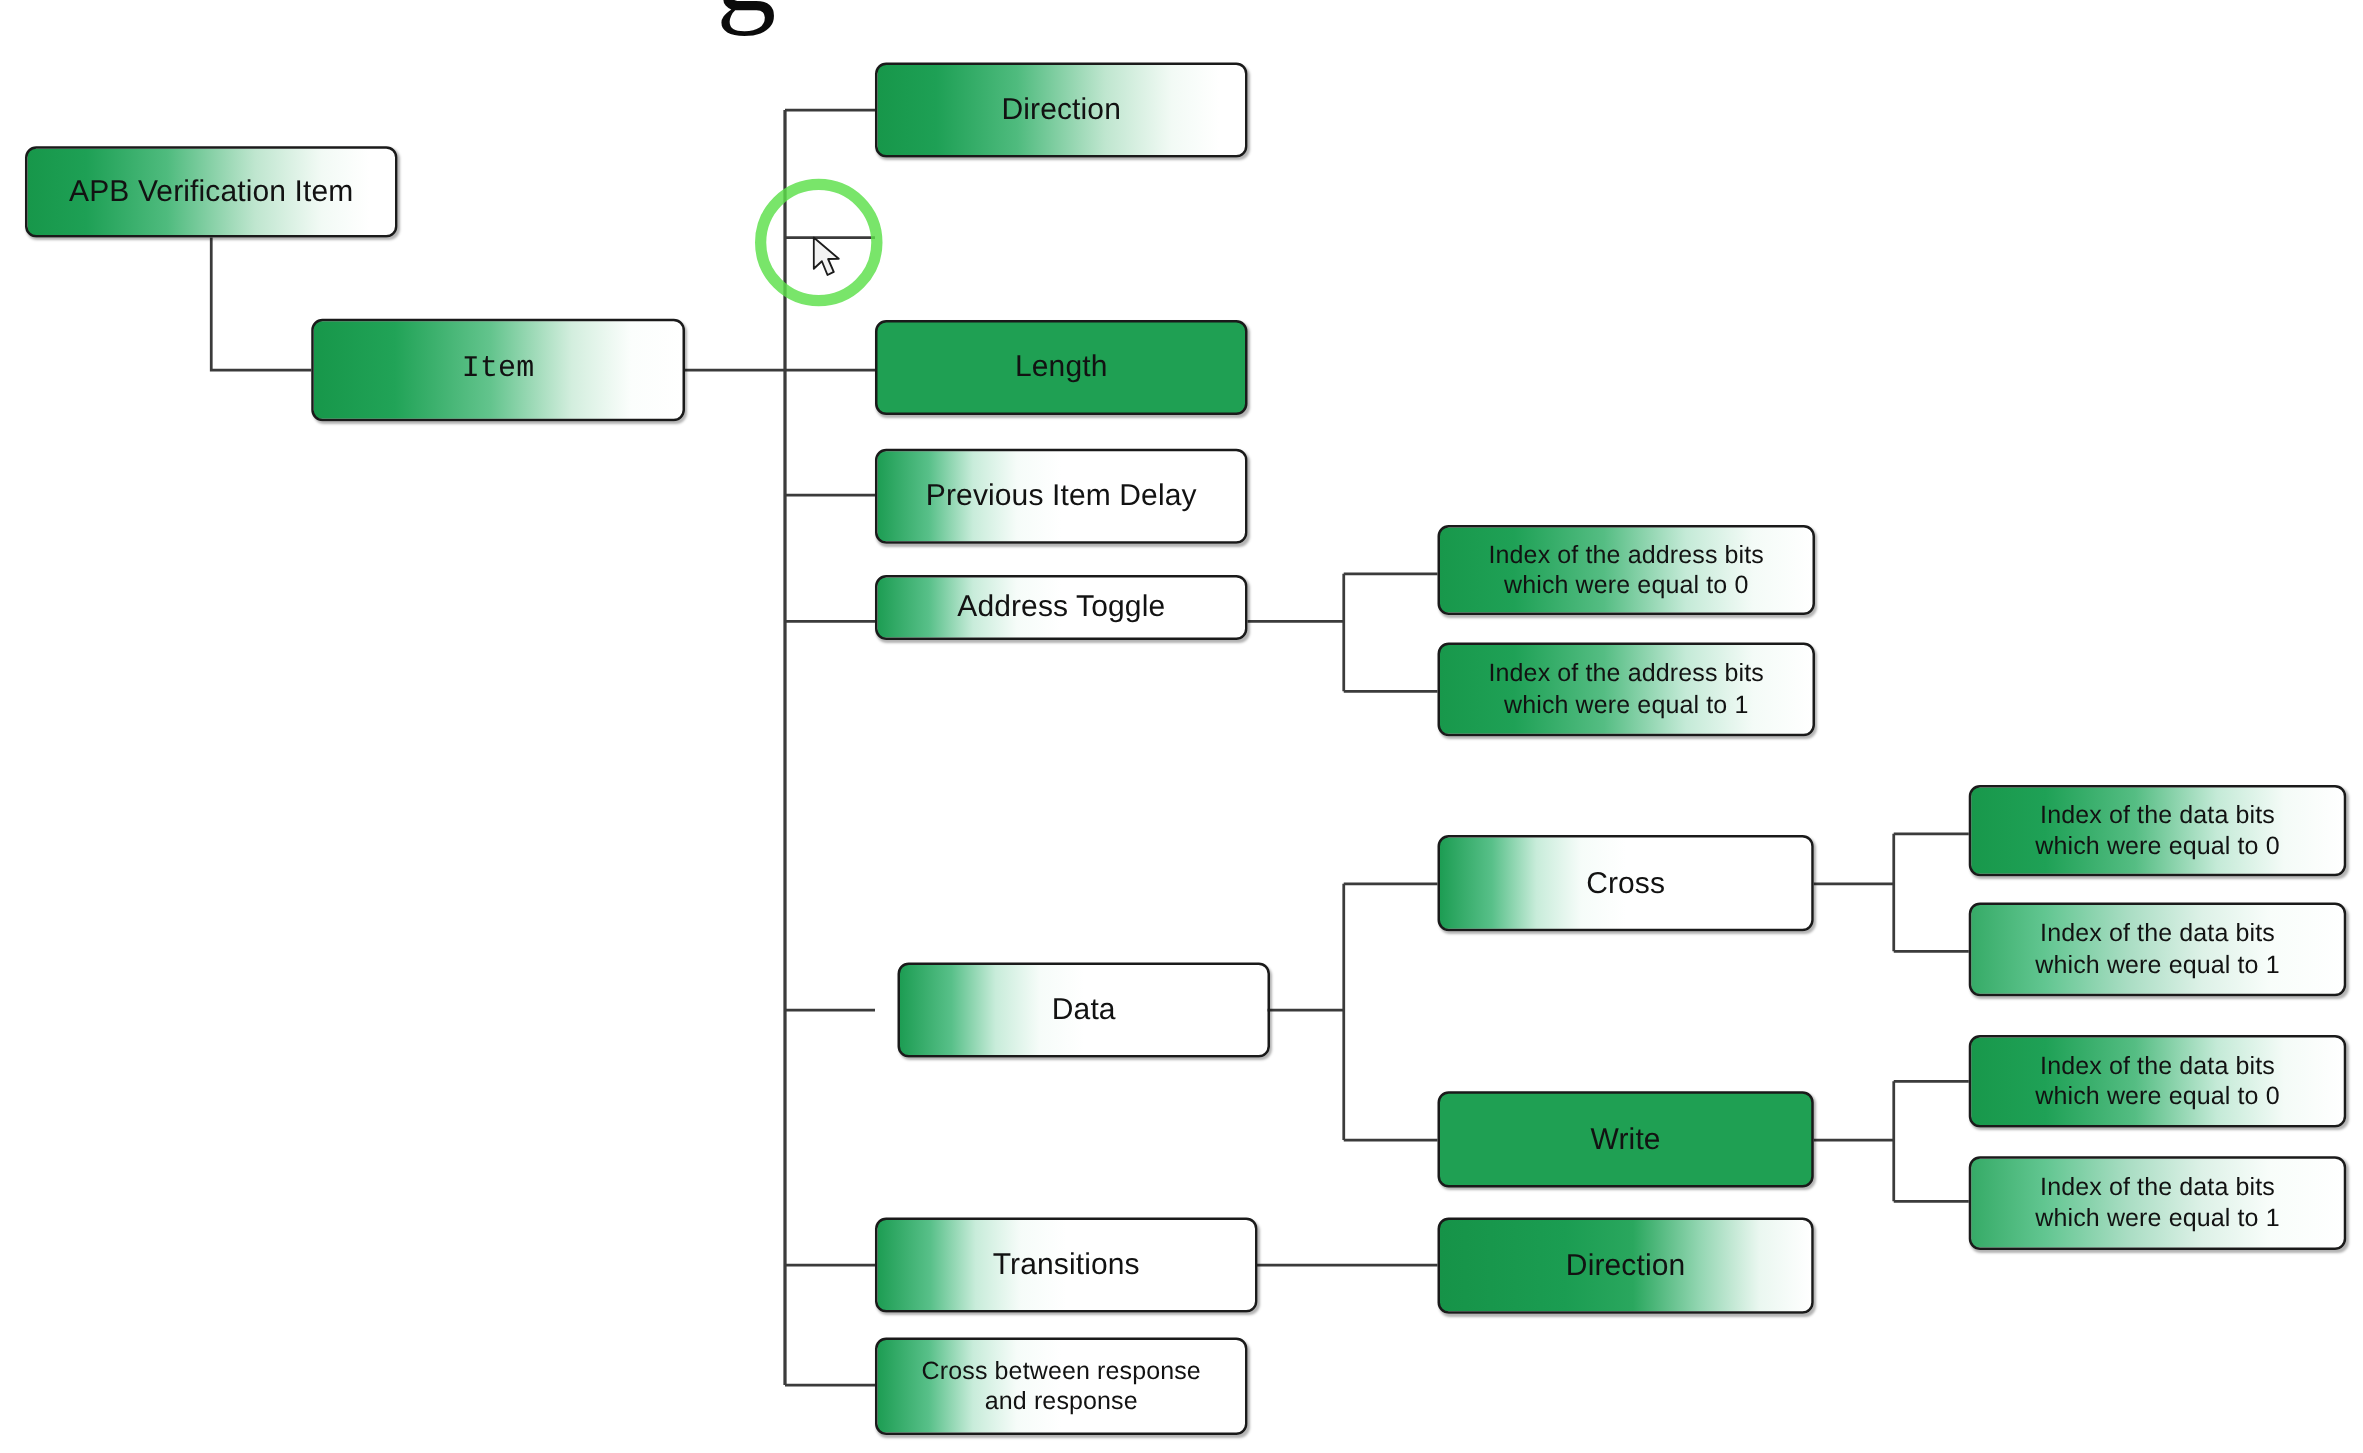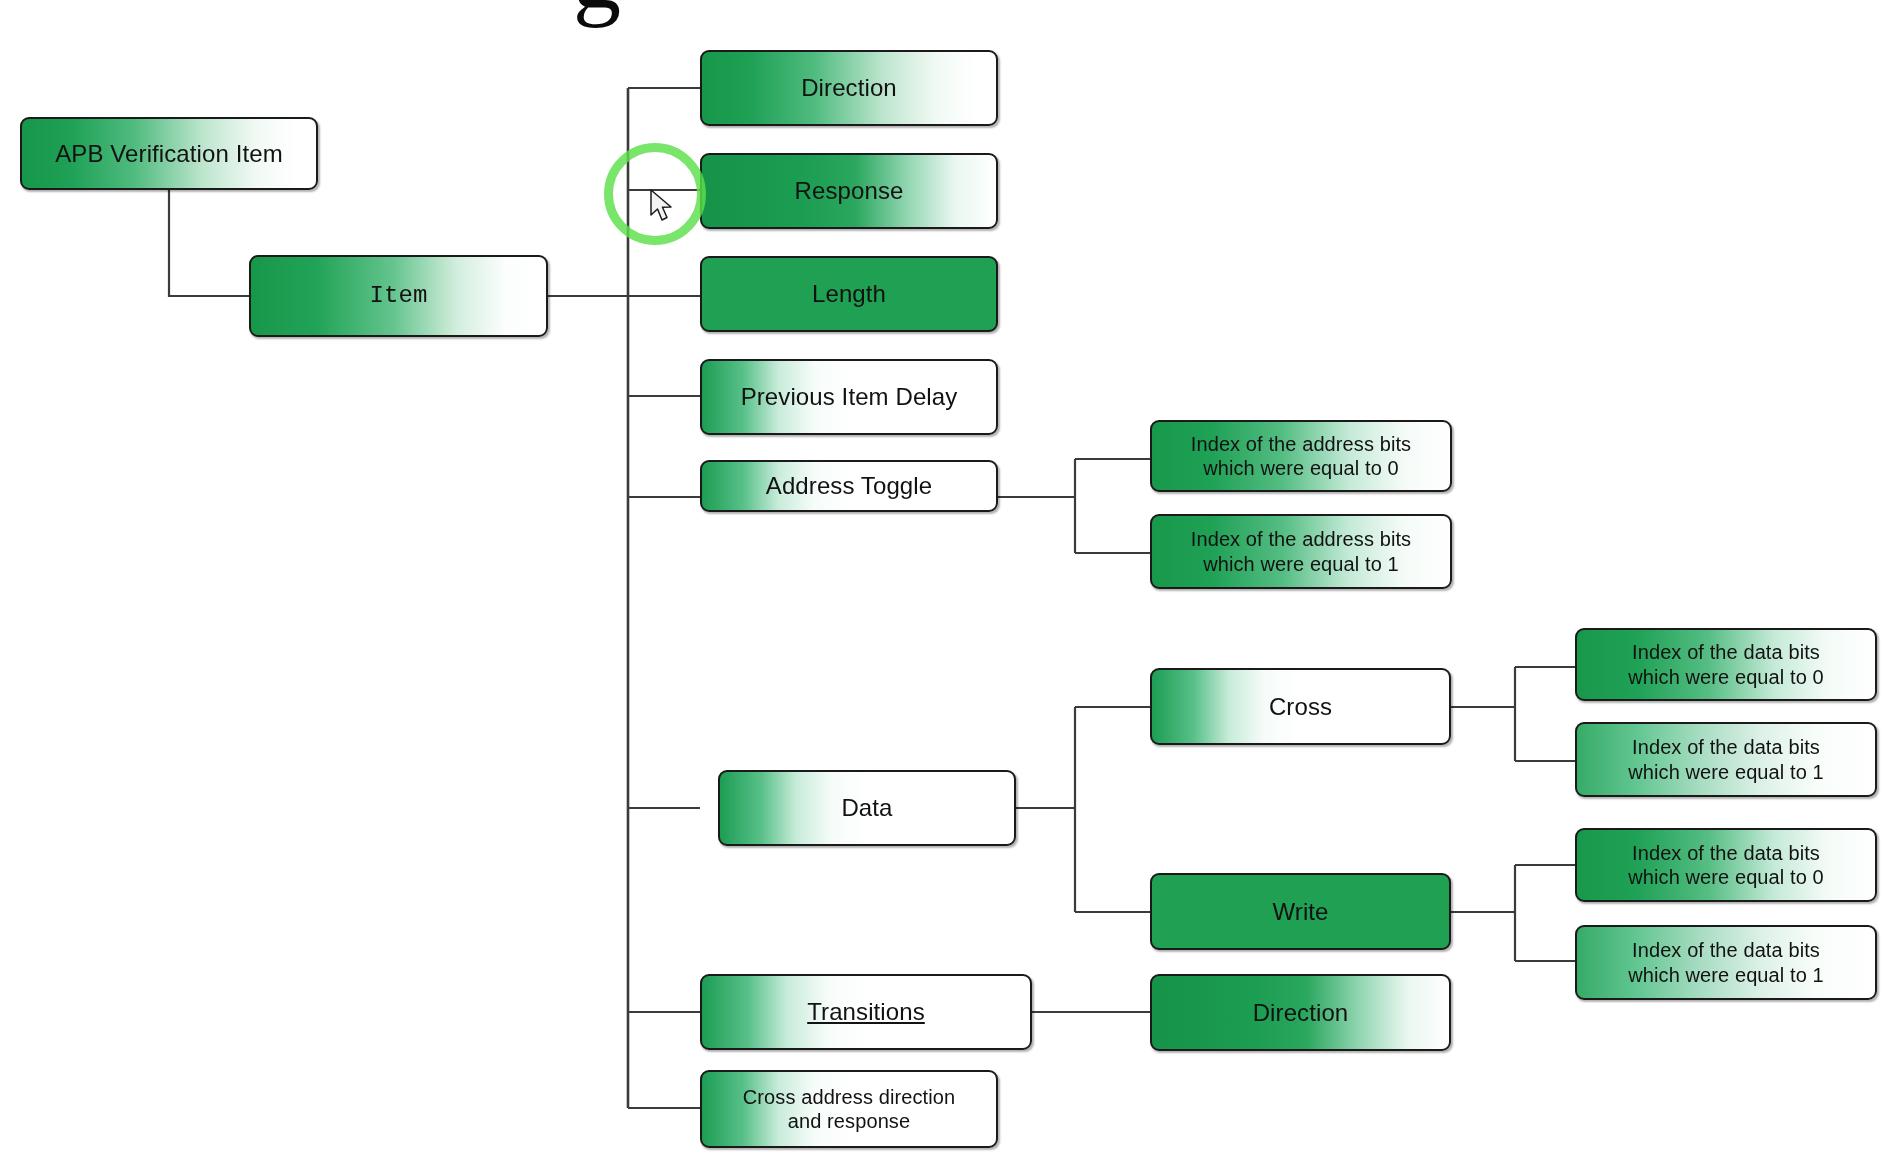--- a/index.html
+++ b/index.html
@@ -166,9 +166,6 @@
     <span class="label">Direction</span>
   </div>
 
-  <div class="node g-fade-late" style="left:700px; top:153px; width:298px; height:76px;">
-    <span class="label">Response</span>
-  </div>
 
   <div class="node g-solid" style="left:700px; top:256px; width:298px; height:76px;">
     <span class="label">Length</span>

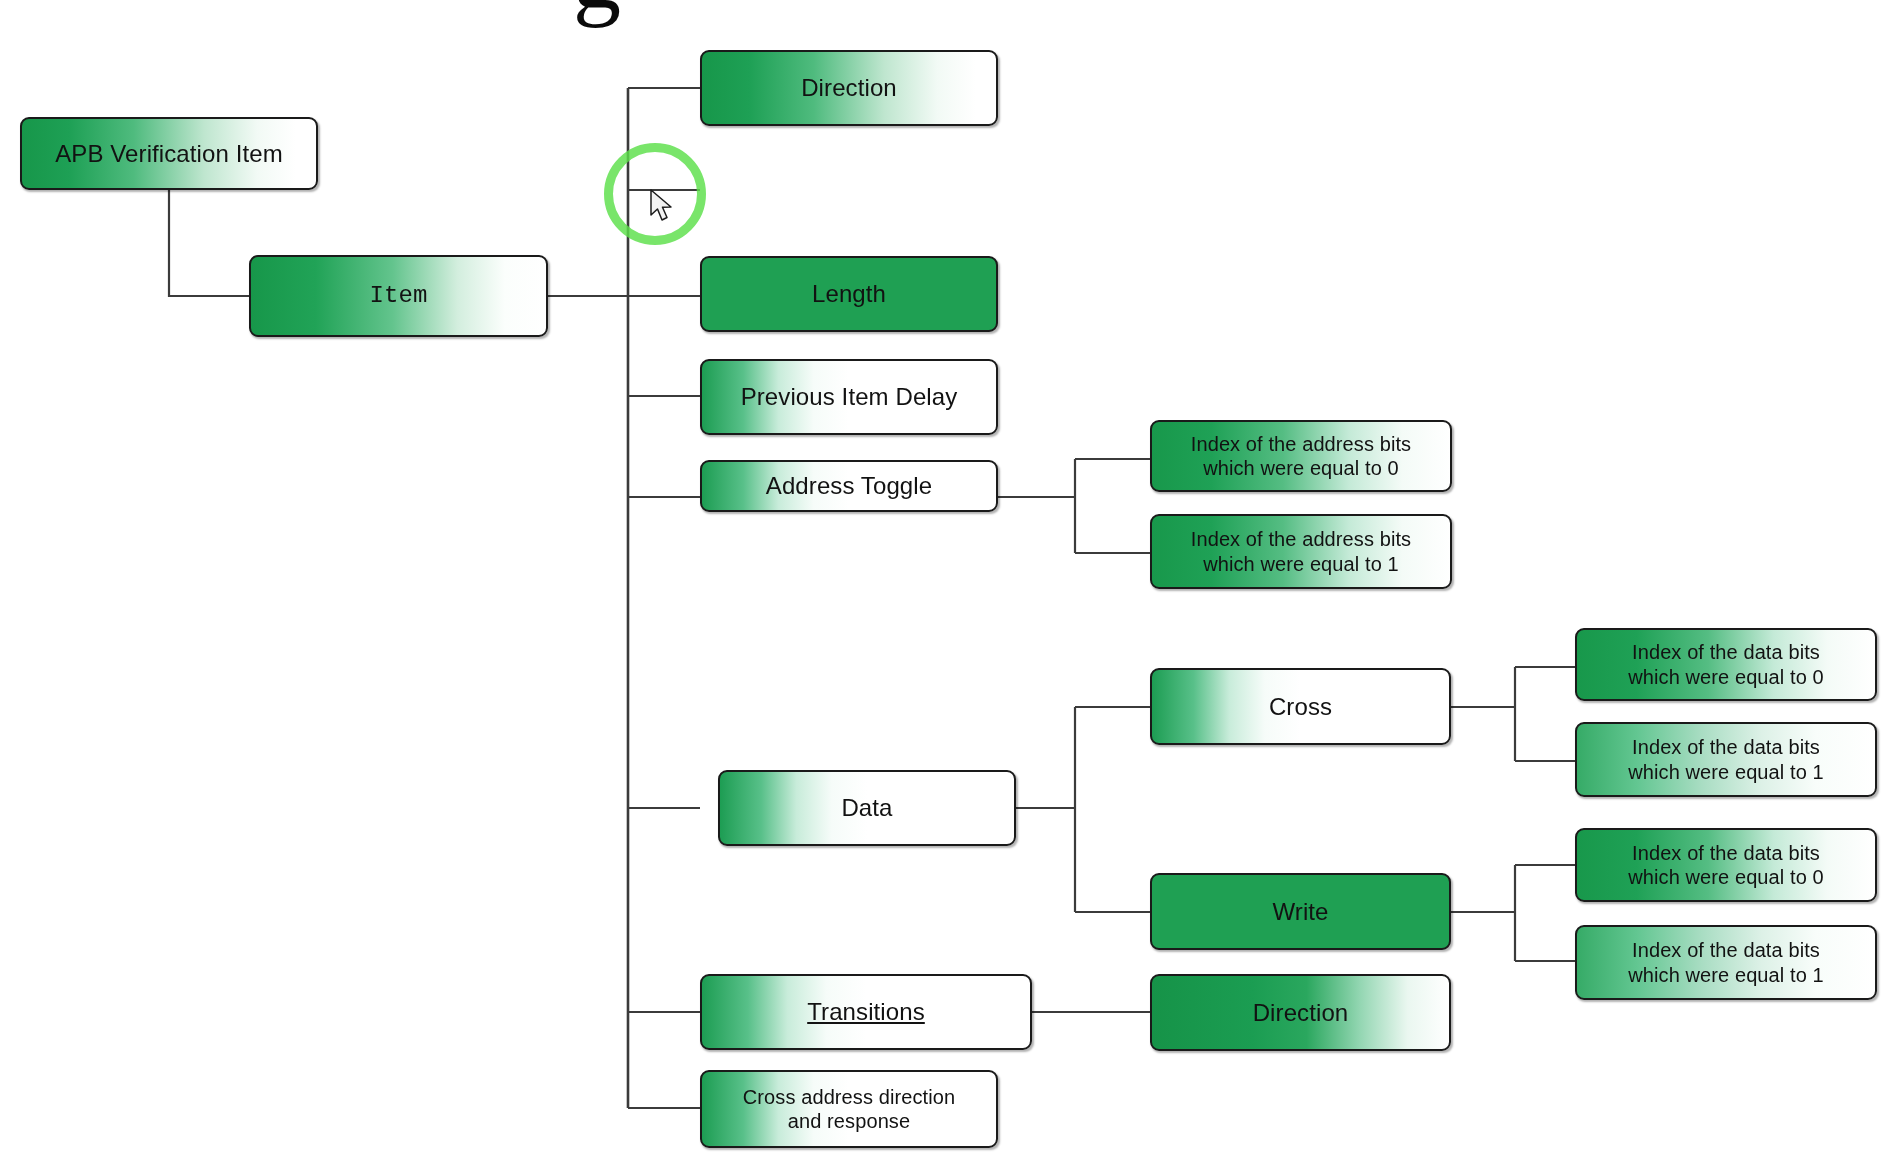--- a/index.html
+++ b/index.html
@@ -183,7 +183,7 @@
     <span class="label">Data</span>
   </div>
 
-  <div class="node g-fade-rev" style="left:700px; top:974px; width:332px; height:76px;text-decoration:underline;">
+  <div class="node g-fade-rev" style="left:700px; top:974px; width:306px; height:76px;">
     <span class="label">Transitions</span>
   </div>
 

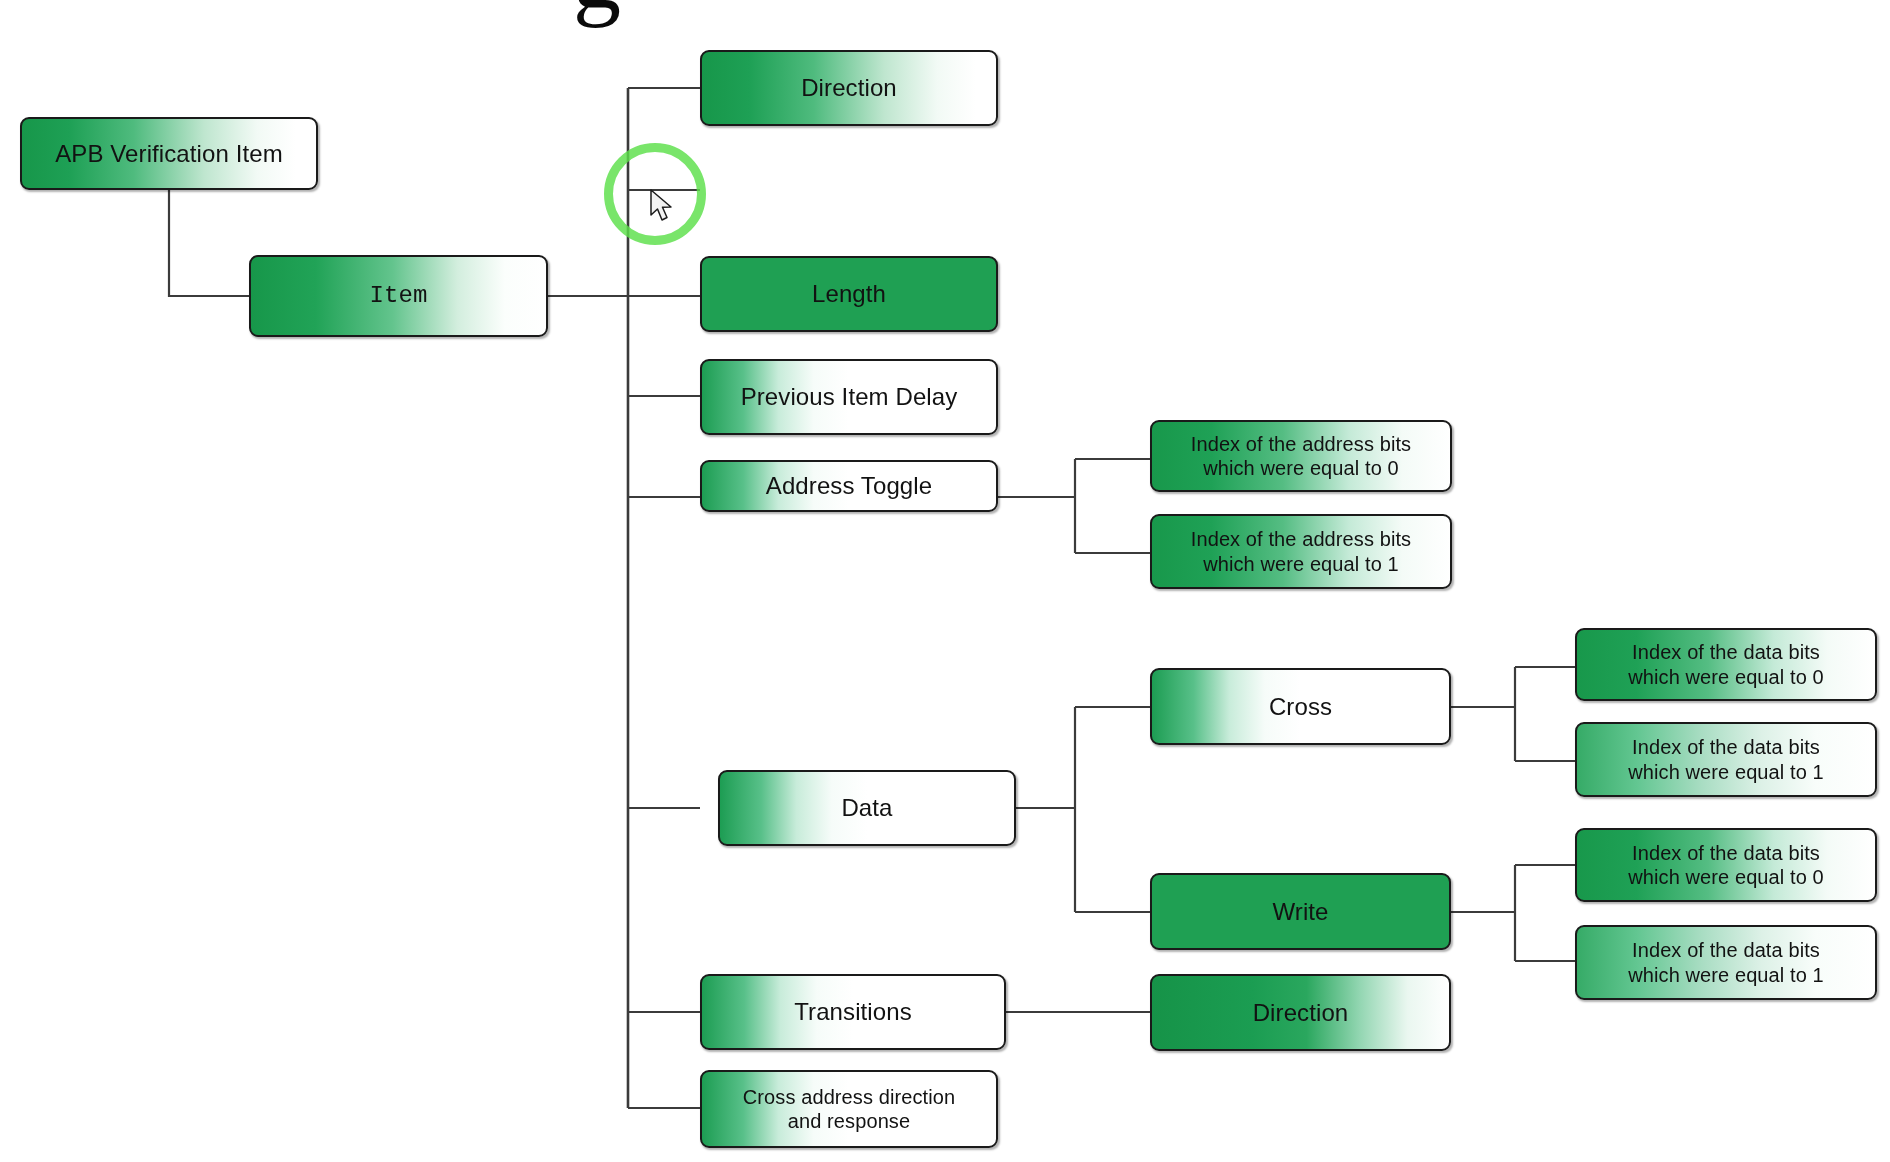--- a/index.html
+++ b/index.html
@@ -188,7 +188,7 @@
   </div>
 
   <div class="node g-fade-rev" style="left:700px; top:1070px; width:298px; height:78px; font-size:20px;">
-    <span class="label">Cross address direction
+    <span class="label">Cross between response
 and response</span>
   </div>
 

